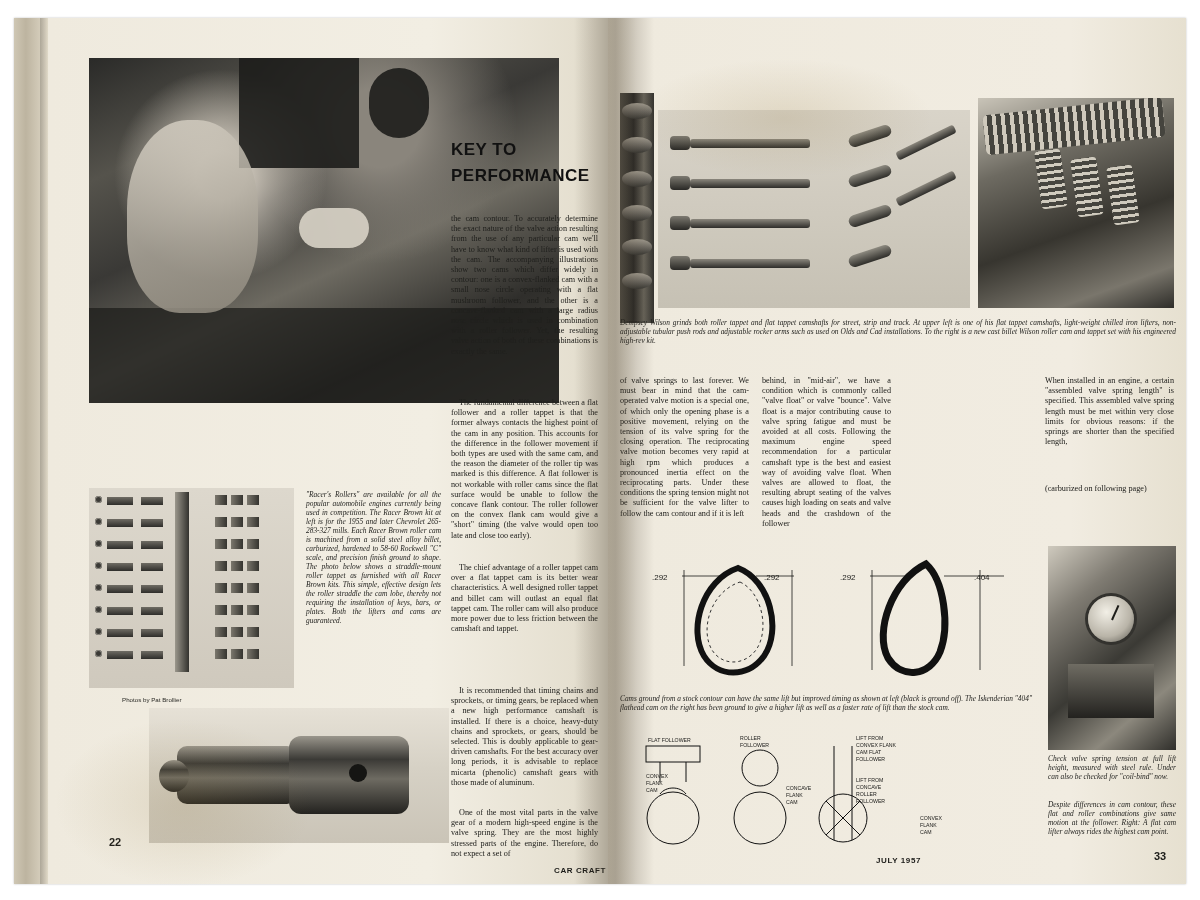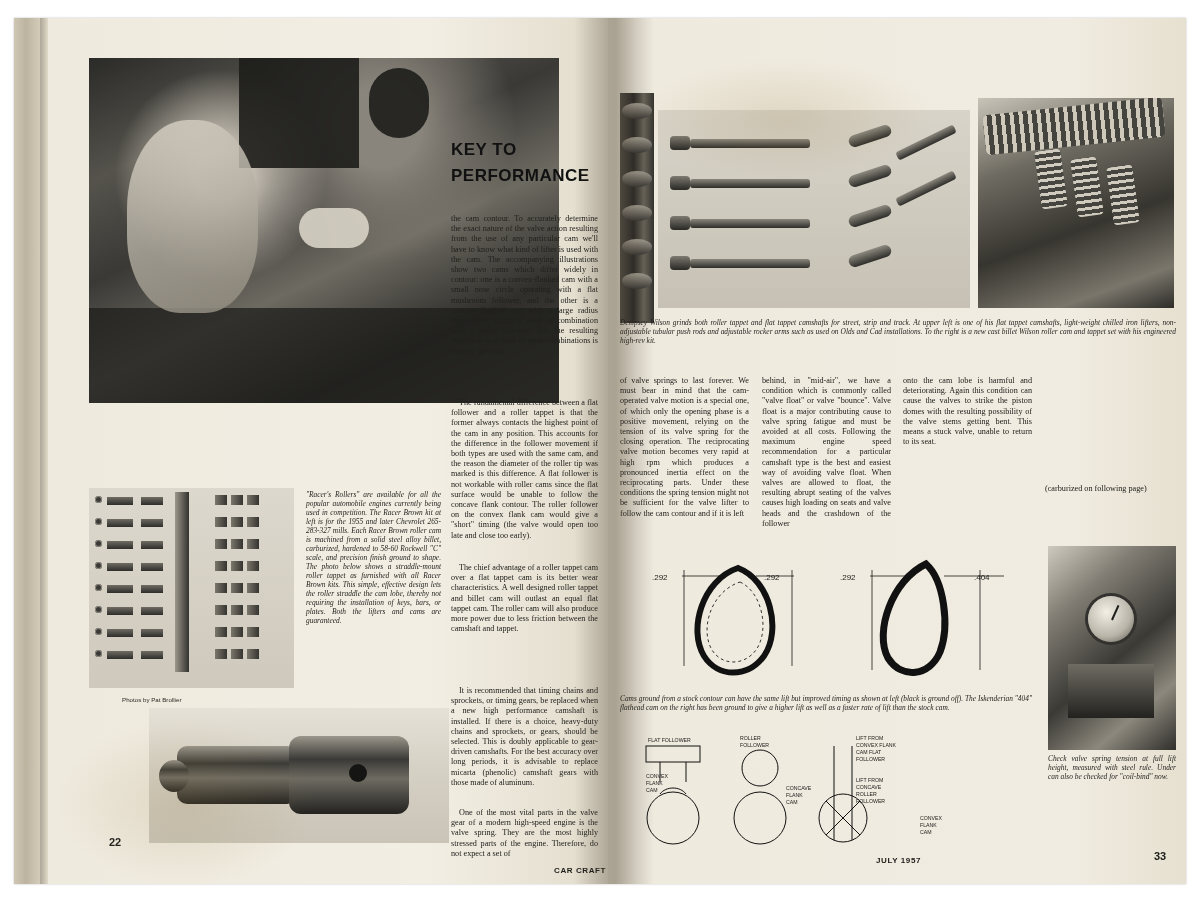--- a/index.html
+++ b/index.html
@@ -319,7 +319,6 @@
 
       <div class="col" style="left:12px;top:358px;width:129px;">of valve springs to last forever. We must bear in mind that the cam-operated valve motion is a special one, of which only the opening phase is a positive movement, relying on the tension of its valve spring for the closing operation. The reciprocating valve motion becomes very rapid at high rpm which produces a pronounced inertia effect on the reciprocating parts. Under these conditions the spring tension might not be sufficient for the valve lifter to follow the cam contour and if it is left</div>
       <div class="col" style="left:154px;top:358px;width:129px;">behind, in "mid-air", we have a condition which is commonly called "valve float" or valve "bounce". Valve float is a major contributing cause to valve spring fatigue and must be avoided at all costs. Following the maximum engine speed recommendation for a particular camshaft type is the best and easiest way of avoiding valve float. When valves are allowed to float, the resulting abrupt seating of the valves causes high loading on seats and valve heads and the crashdown of the follower</div>
-      <div class="col" style="left:295px;top:358px;width:129px;">onto the cam lobe is harmful and deteriorating. Again this condition can cause the valves to strike the piston domes with the resulting possibility of the valve stems getting bent. This means a stuck valve, unable to return to its seat.</div>
       <div class="col" style="left:437px;top:466px;width:129px;text-align:left;">(carburized on following page)</div>
 
       <div class="diagram" style="left:36px;top:528px;width:400px;height:140px;">

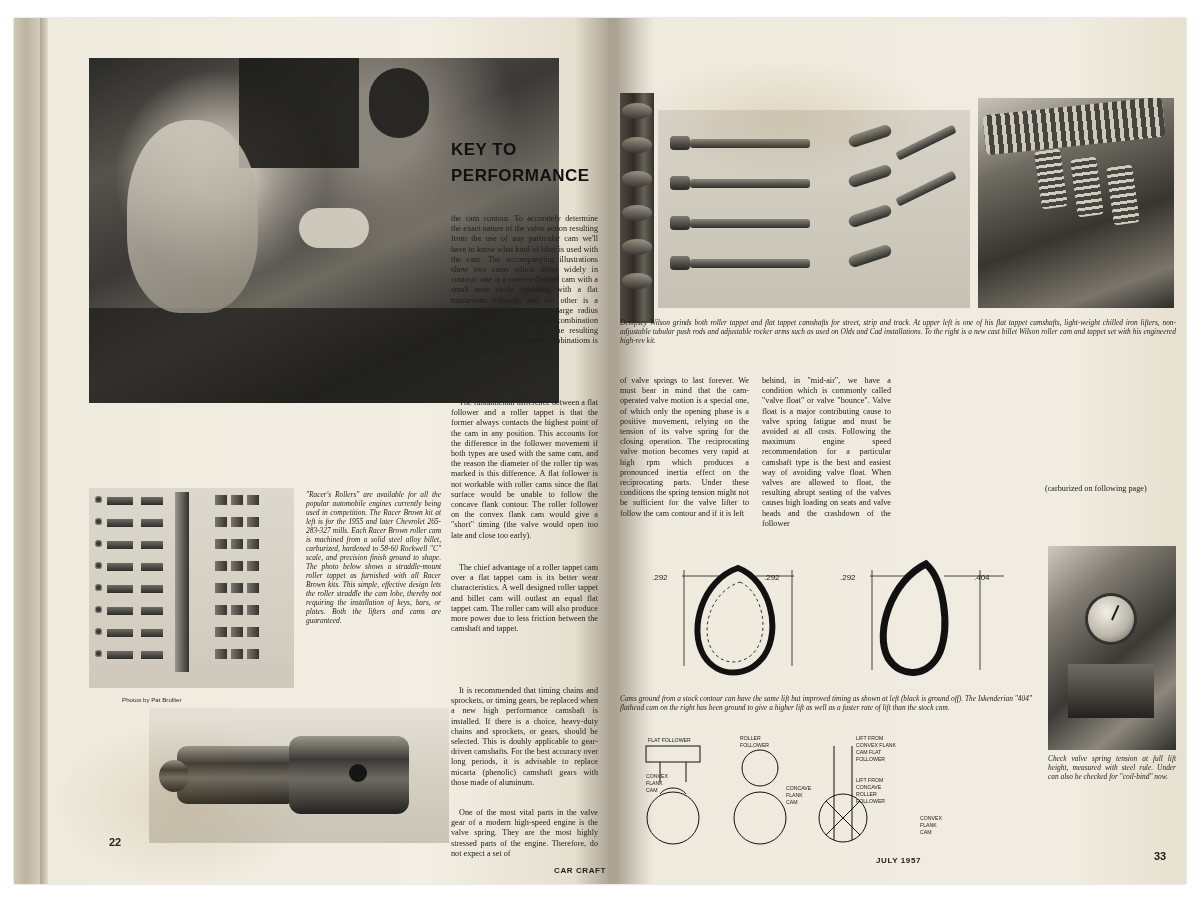--- a/index.html
+++ b/index.html
@@ -319,6 +319,7 @@
 
       <div class="col" style="left:12px;top:358px;width:129px;">of valve springs to last forever. We must bear in mind that the cam-operated valve motion is a special one, of which only the opening phase is a positive movement, relying on the tension of its valve spring for the closing operation. The reciprocating valve motion becomes very rapid at high rpm which produces a pronounced inertia effect on the reciprocating parts. Under these conditions the spring tension might not be sufficient for the valve lifter to follow the cam contour and if it is left</div>
       <div class="col" style="left:154px;top:358px;width:129px;">behind, in "mid-air", we have a condition which is commonly called "valve float" or valve "bounce". Valve float is a major contributing cause to valve spring fatigue and must be avoided at all costs. Following the maximum engine speed recommendation for a particular camshaft type is the best and easiest way of avoiding valve float. When valves are allowed to float, the resulting abrupt seating of the valves causes high loading on seats and valve heads and the crashdown of the follower</div>
+      <div class="col" style="left:437px;top:358px;width:129px;">When installed in an engine, a certain "assembled valve spring length" is specified. This assembled valve spring length must be met within very close limits for obvious reasons: if the springs are shorter than the specified length,</div>
       <div class="col" style="left:437px;top:466px;width:129px;text-align:left;">(carburized on following page)</div>
 
       <div class="diagram" style="left:36px;top:528px;width:400px;height:140px;">

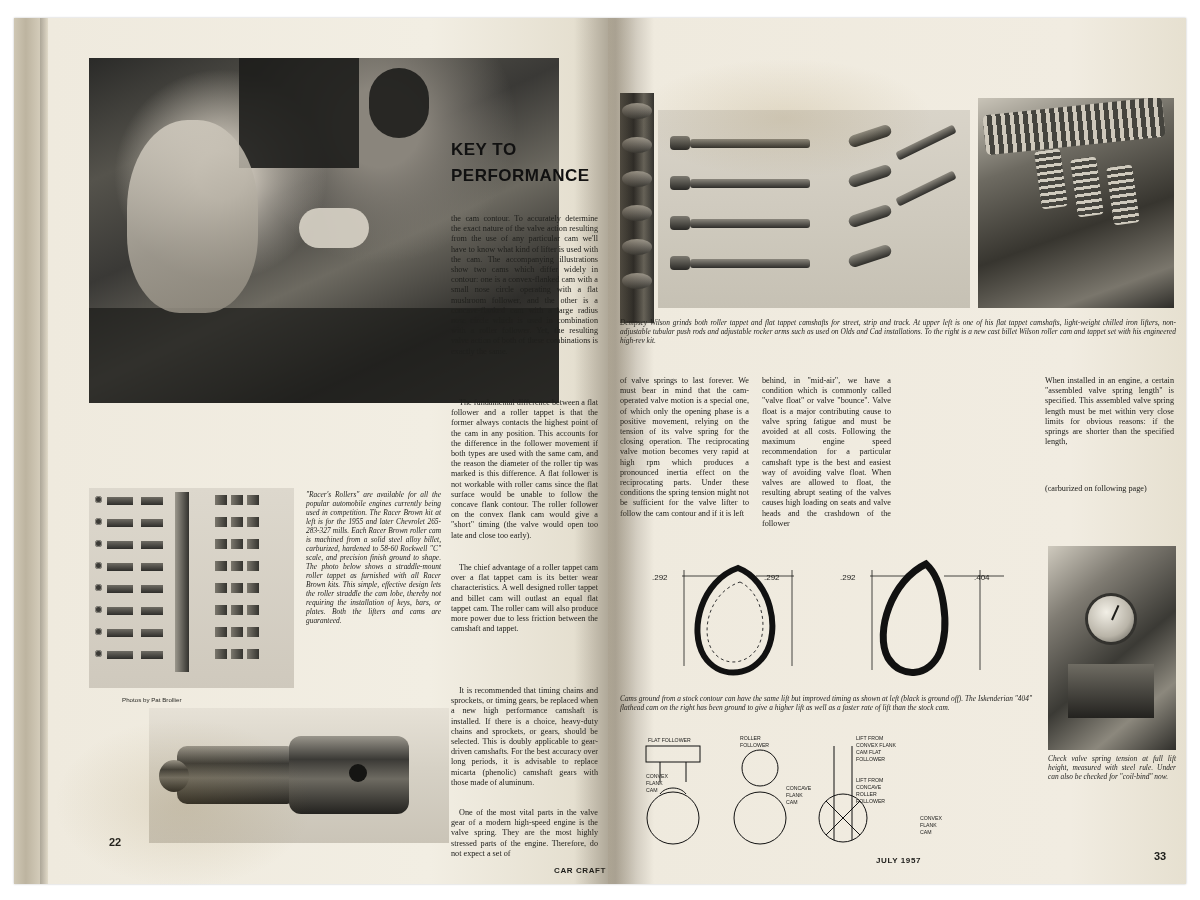--- a/index.html
+++ b/index.html
@@ -393,6 +393,7 @@
       </div>
 
       <div class="caption" style="left:440px;top:736px;width:128px;">Check valve spring tension at full lift height, measured with steel rule. Under can also be checked for "coil-bind" now.</div>
+      <div class="caption" style="left:440px;top:782px;width:128px;">Despite differences in cam contour, these flat and roller combinations give same motion at the follower. Right: A flat cam lifter always rides the highest cam point.</div>
 
       <div class="mag" style="left:268px;top:838px;">JULY 1957</div>
       <div class="folio" style="left:546px;top:832px;">33</div>

